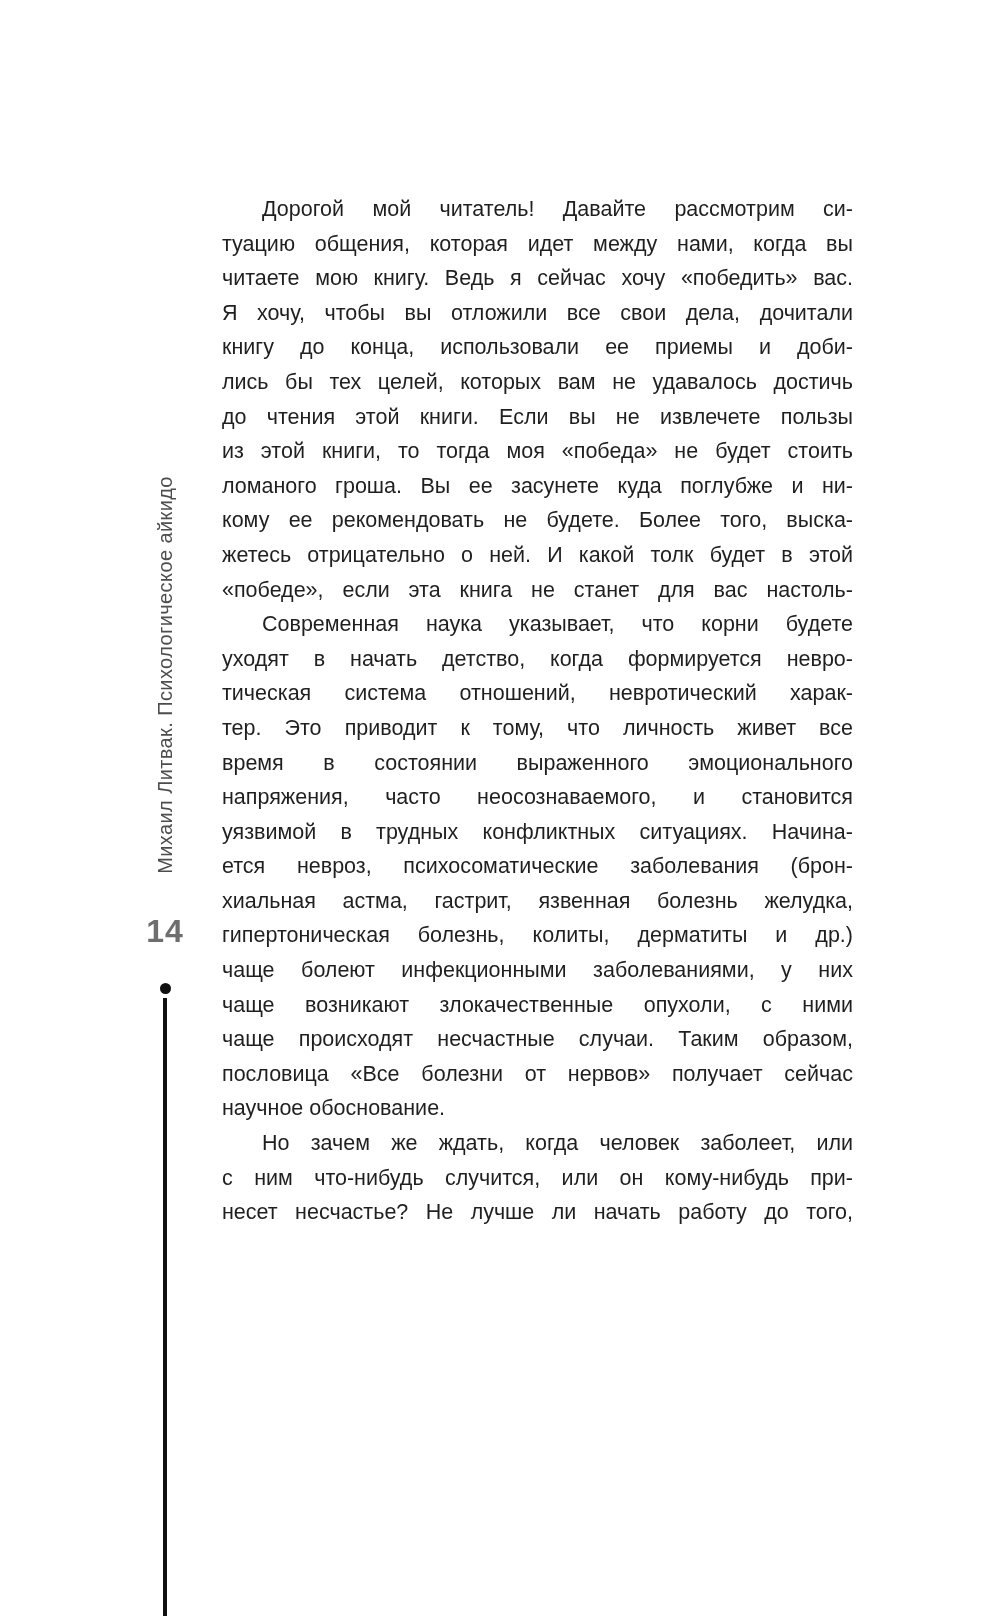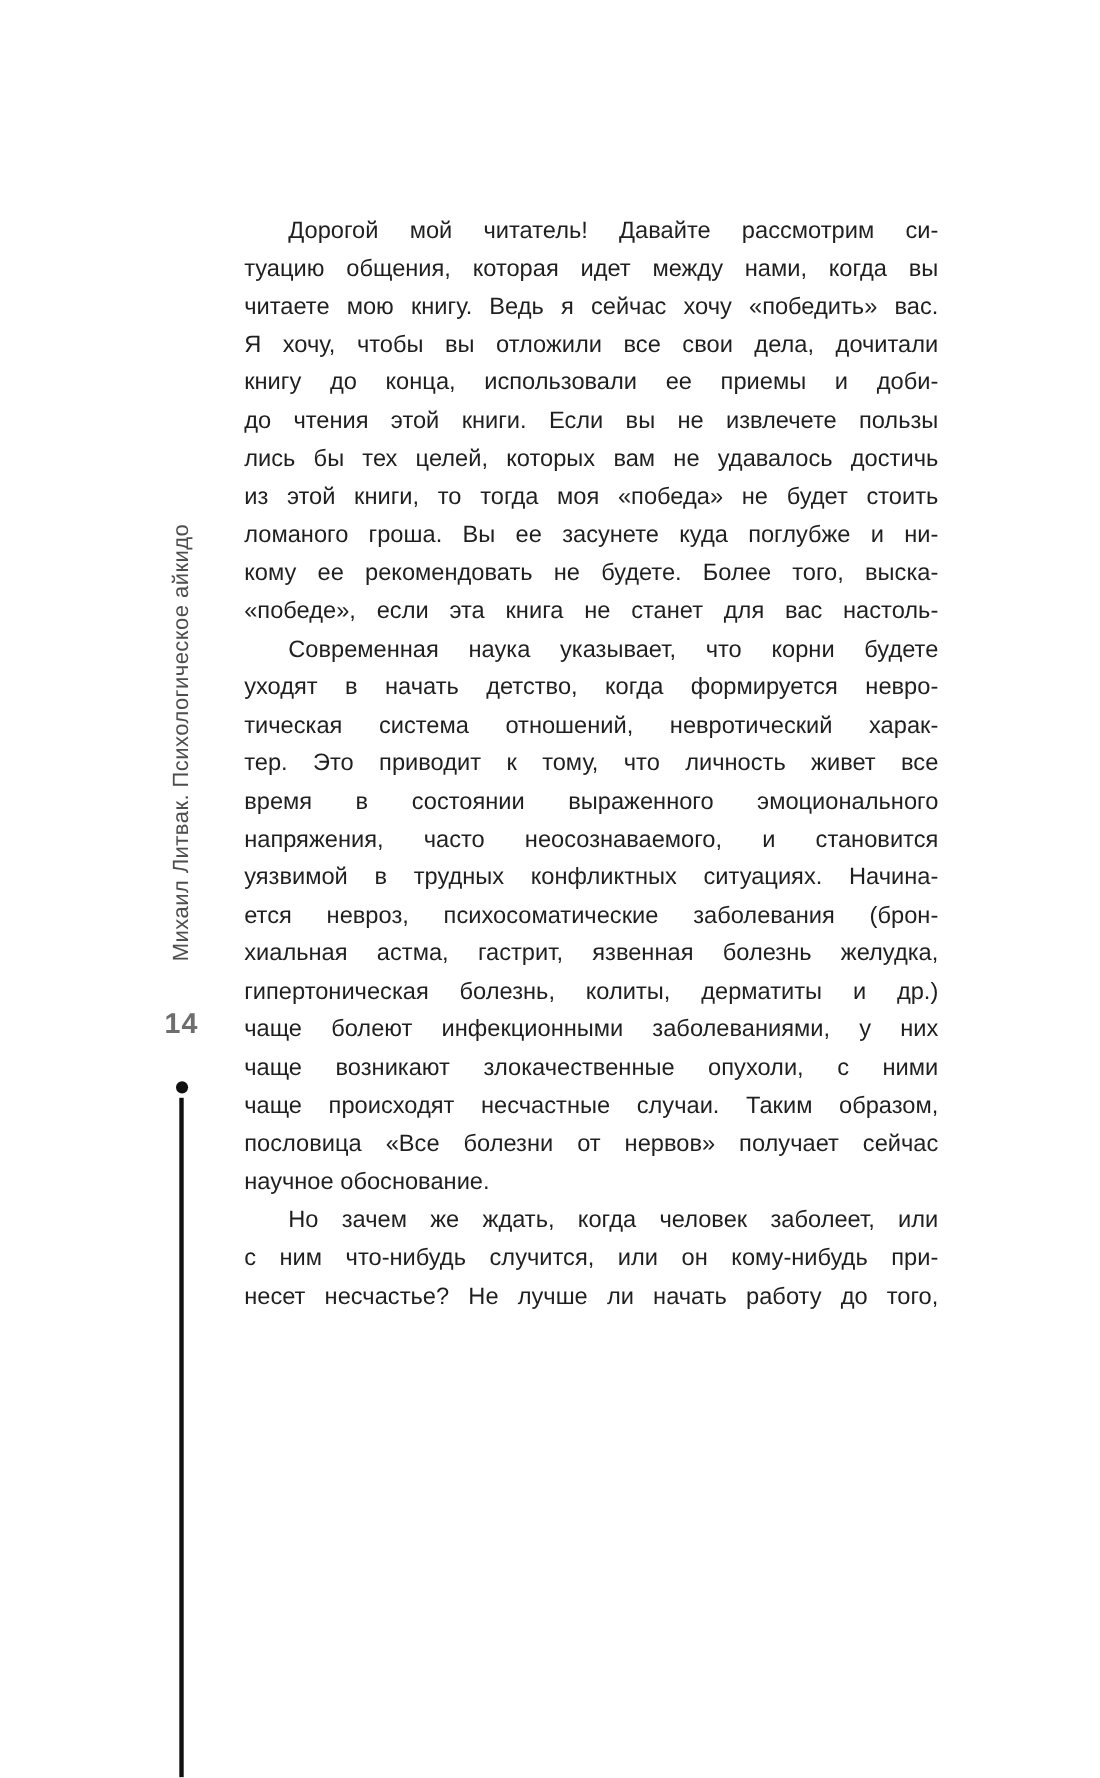--- a/index.html
+++ b/index.html
@@ -87,8 +87,8 @@
     <div class="ln">читаете мою книгу. Ведь я сейчас хочу «победить» вас.</div>
     <div class="ln">Я хочу, чтобы вы отложили все свои дела, дочитали</div>
     <div class="ln">книгу до конца, использовали ее приемы и доби-</div>
+    <div class="ln">лись бы тех целей, которых вам не удавалось достичь</div>
     <div class="ln">до чтения этой книги. Если вы не извлечете пользы</div>
-    <div class="ln">лись бы тех целей, которых вам не удавалось достичь</div>
     <div class="ln">из этой книги, то тогда моя «победа» не будет стоить</div>
     <div class="ln">ломаного гроша. Вы ее засунете куда поглубже и ни-</div>
     <div class="ln">кому ее рекомендовать не будете. Более того, выска-</div>

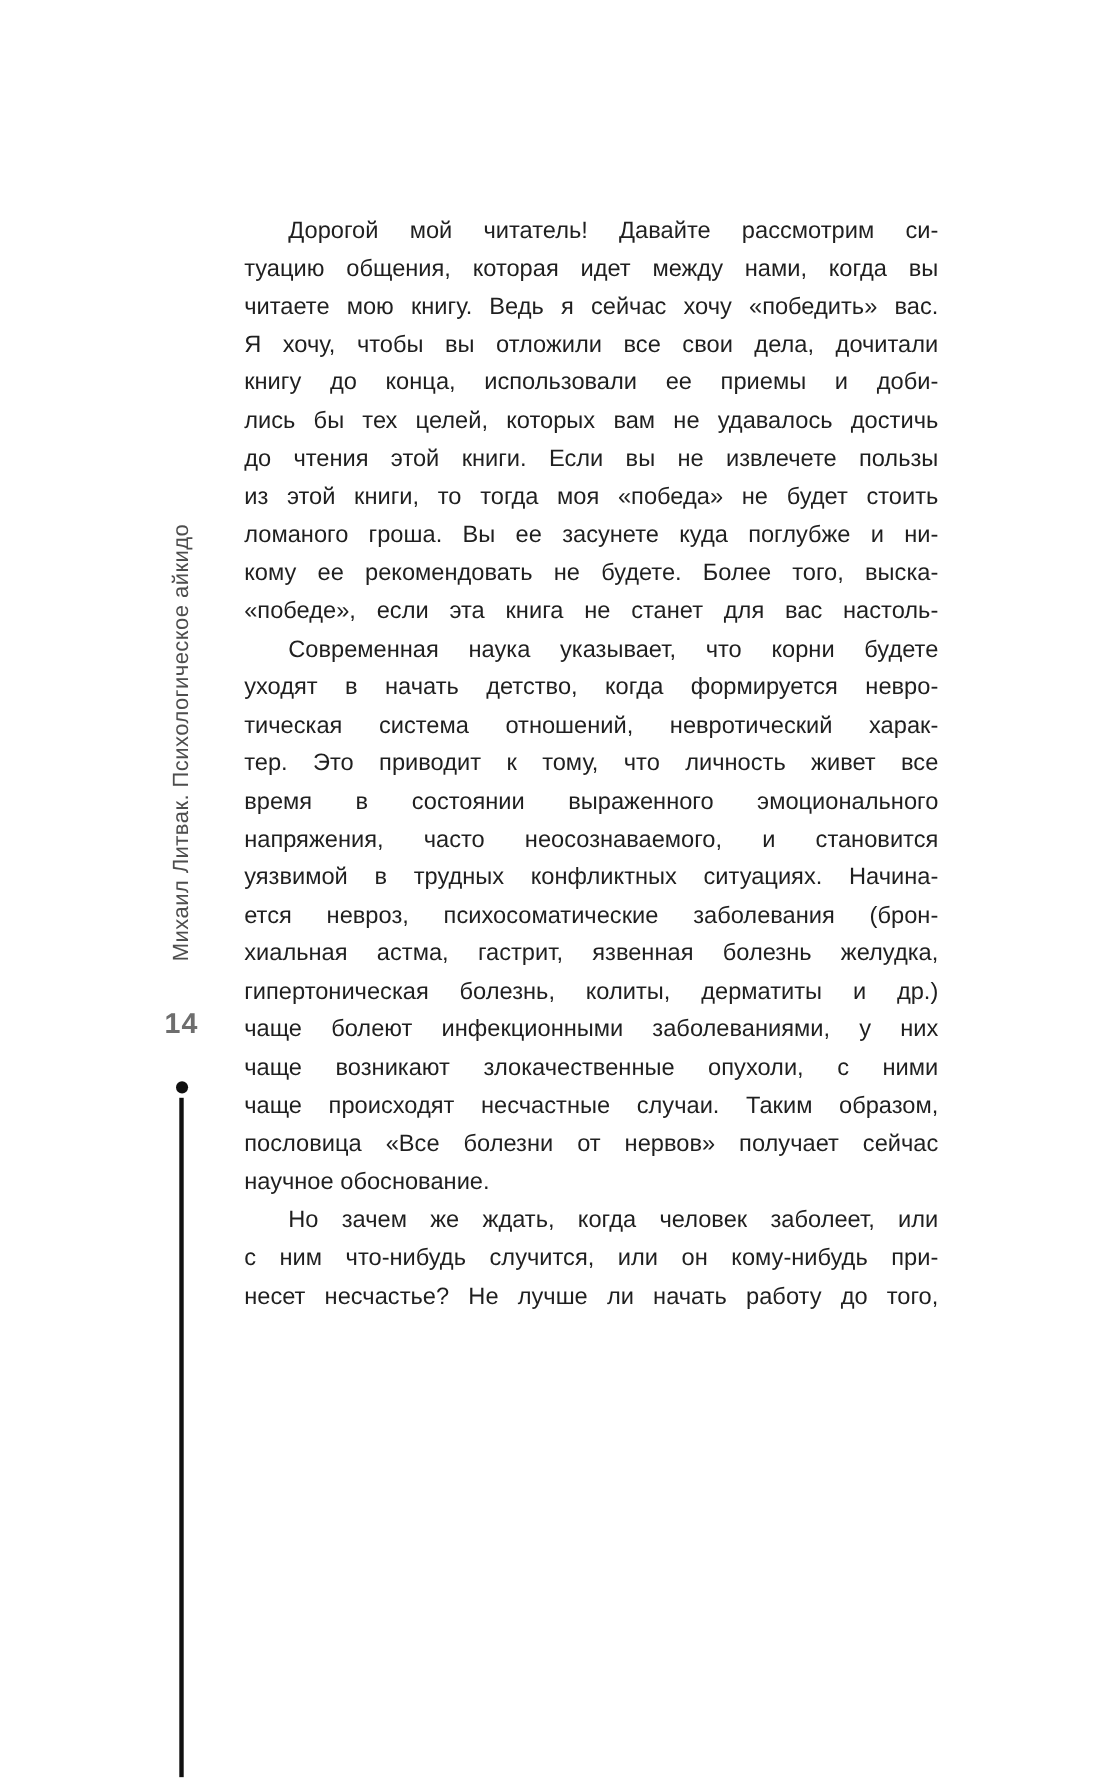--- a/index.html
+++ b/index.html
@@ -92,6 +92,7 @@
     <div class="ln">из этой книги, то тогда моя «победа» не будет стоить</div>
     <div class="ln">ломаного гроша. Вы ее засунете куда поглубже и ни-</div>
     <div class="ln">кому ее рекомендовать не будете. Более того, выска-</div>
+    <div class="ln">жетесь отрицательно о ней. И какой толк будет в этой</div>
     <div class="ln">«победе», если эта книга не станет для вас настоль-</div>
 
     <div class="ln ind">Современная наука указывает, что корни будете</div>

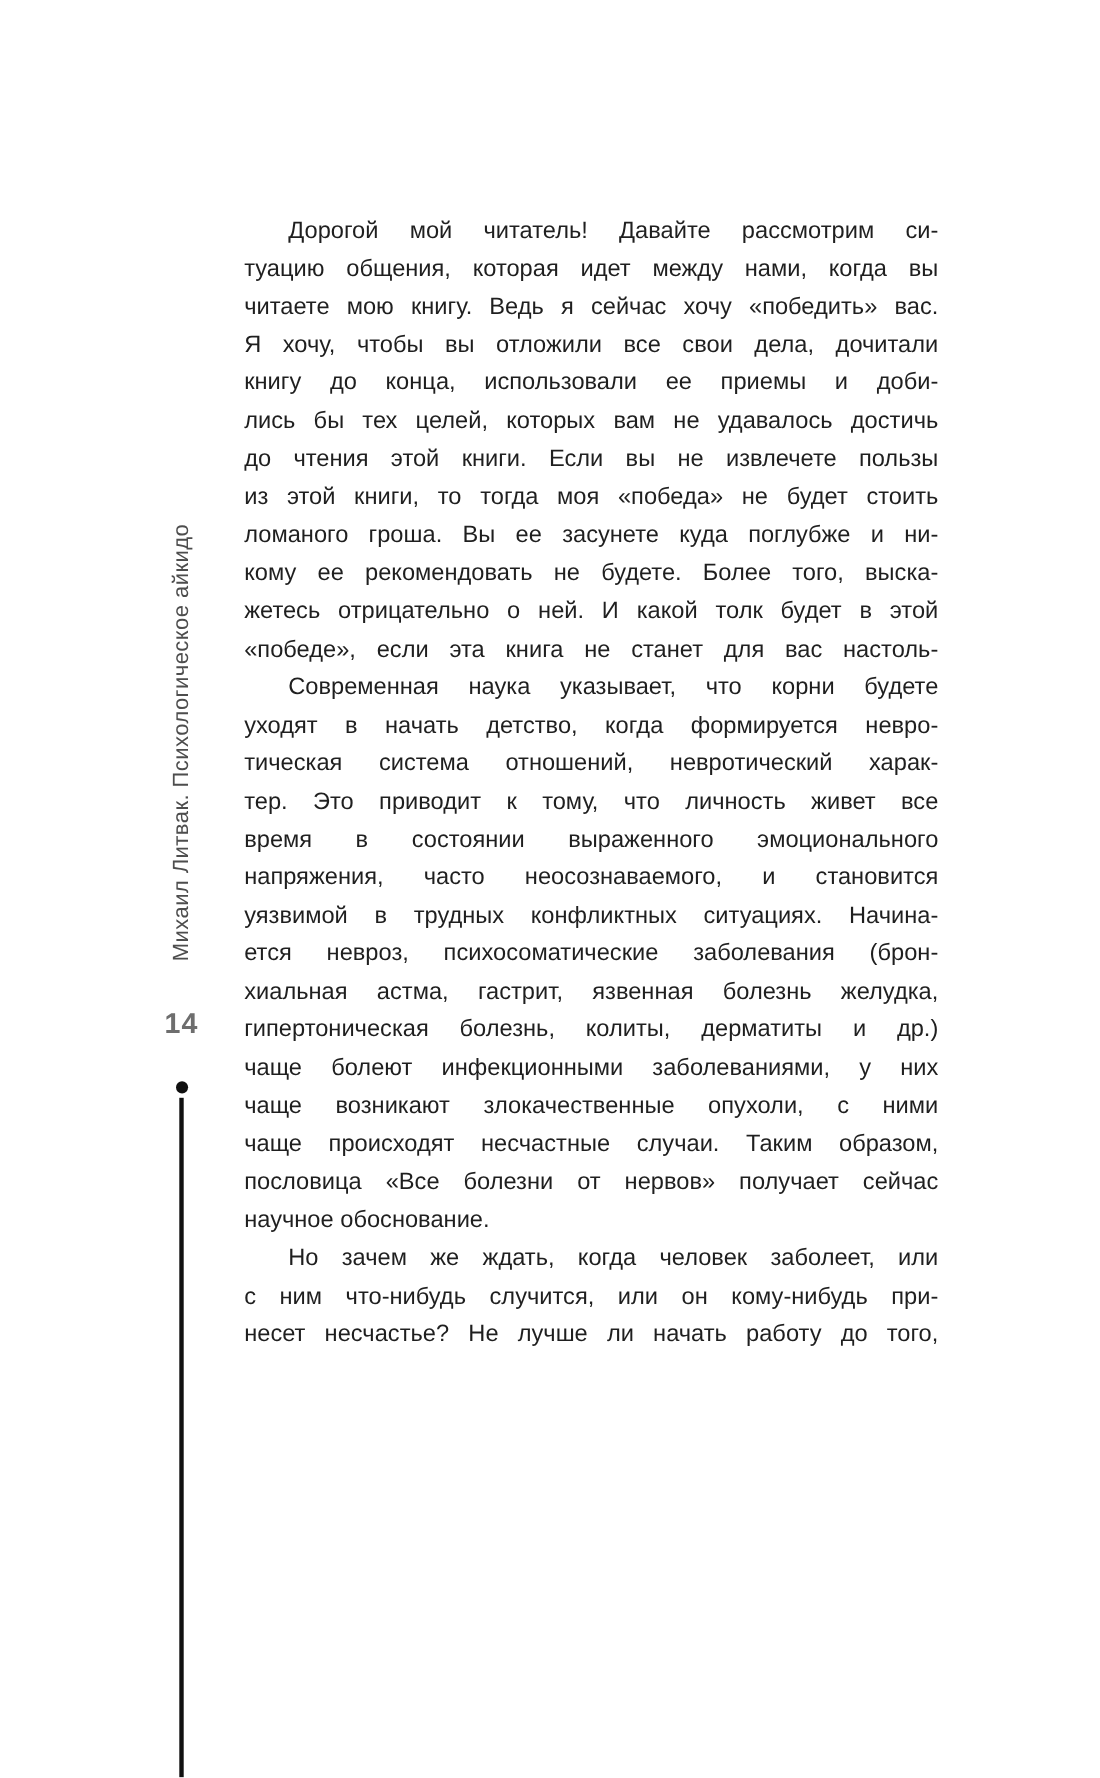--- a/index.html
+++ b/index.html
@@ -29,7 +29,7 @@
     left: 165px;
     top: 931px;
     transform: translate(-50%, -50%);
-    font-size: 26px;
+    font-size: 32px;
     font-weight: bold;
     letter-spacing: 1px;
     color: #6e6e6e;

